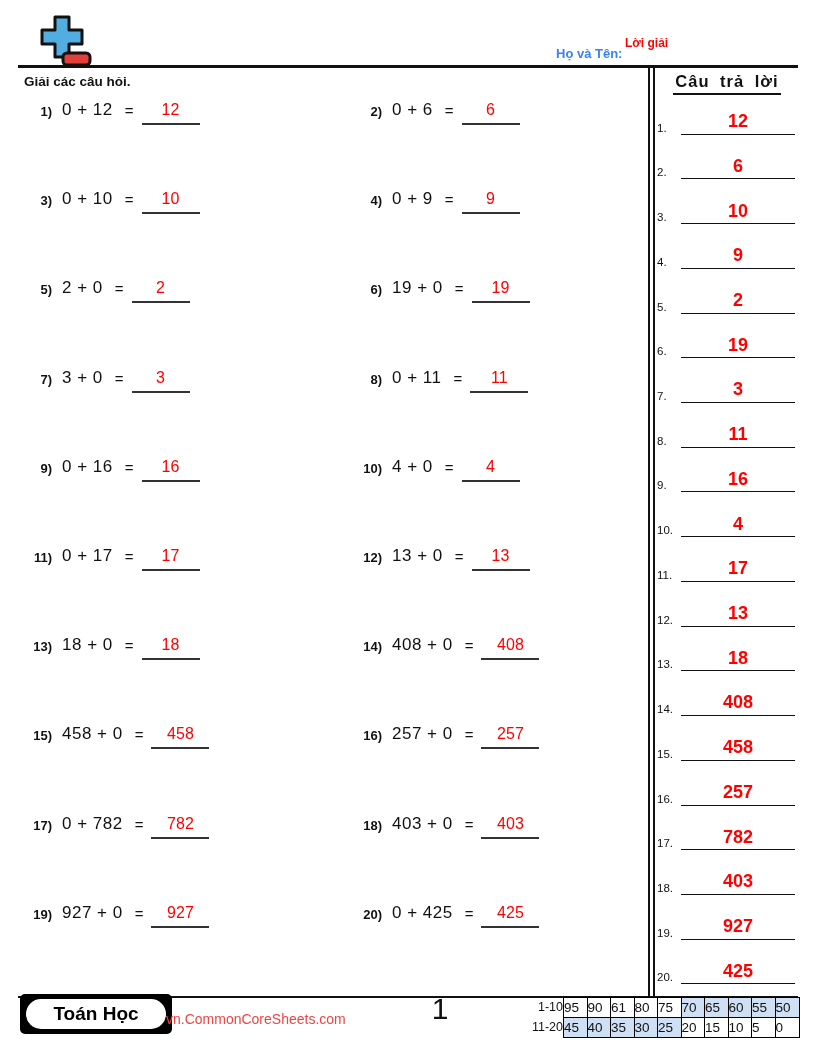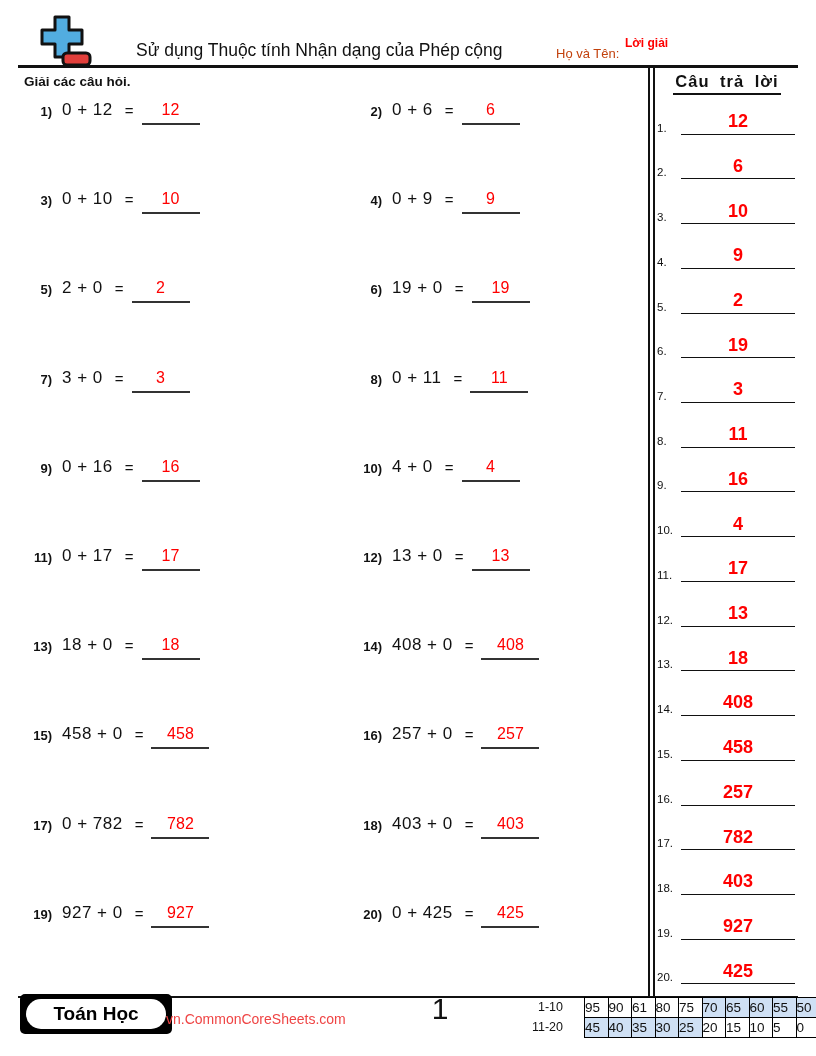--- a/index.html
+++ b/index.html
@@ -63,7 +63,6 @@
     <path d="M23 3 h14 v13 h13 v14 h-13 v13 h-14 v-13 h-13 v-14 h13 z" fill="#52ade0" stroke="#111" stroke-width="3" stroke-linejoin="round"></path>
     <rect x="31" y="39" width="27" height="12" rx="4" fill="#e23f3b" stroke="#111" stroke-width="3"></rect>
   </svg>
-  <div class="title">Sử dụng Thuộc tính Nhận dạng của Phép cộng</div>
   <div class="name-label">Họ và Tên:</div>
   <div class="name-value">Lời giải</div>
   <div class="header-rule"></div>

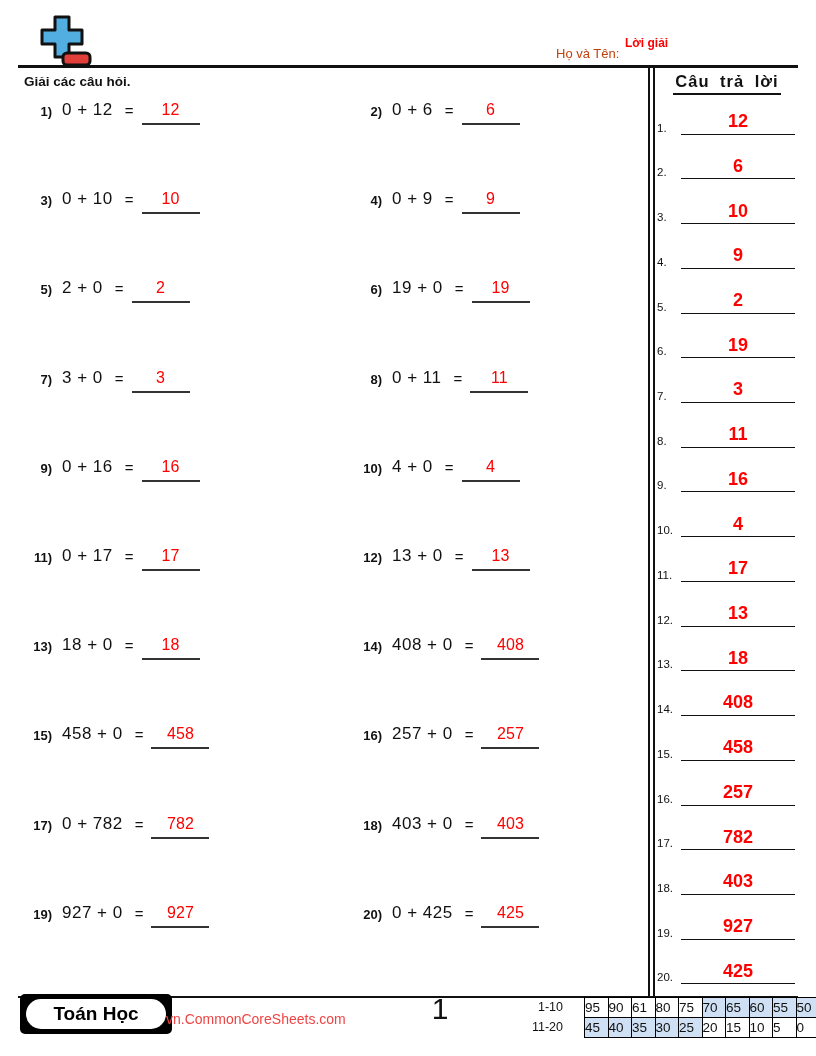--- a/index.html
+++ b/index.html
@@ -9,7 +9,7 @@
   
   .logo{position:absolute;left:32px;top:14px;width:62px;height:54px;}
   .title{position:absolute;left:136px;top:40px;font-size:17.5px;color:#111;white-space:nowrap;}
-  .name-label{position:absolute;left:556px;top:46px;font-size:13px;color:#c2410c;}
+  .name-label{position:absolute;left:556px;top:46px;font-size:13px;color:#3b82f6;font-weight:bold;}
   .name-value{position:absolute;left:625px;top:36px;font-size:12px;font-weight:bold;color:#fe0000;white-space:nowrap;}
   .header-rule{position:absolute;left:18px;top:65px;width:780px;height:3px;background:#111;}
   .instructions{position:absolute;left:24px;top:74px;font-size:13.5px;font-weight:bold;color:#111;}

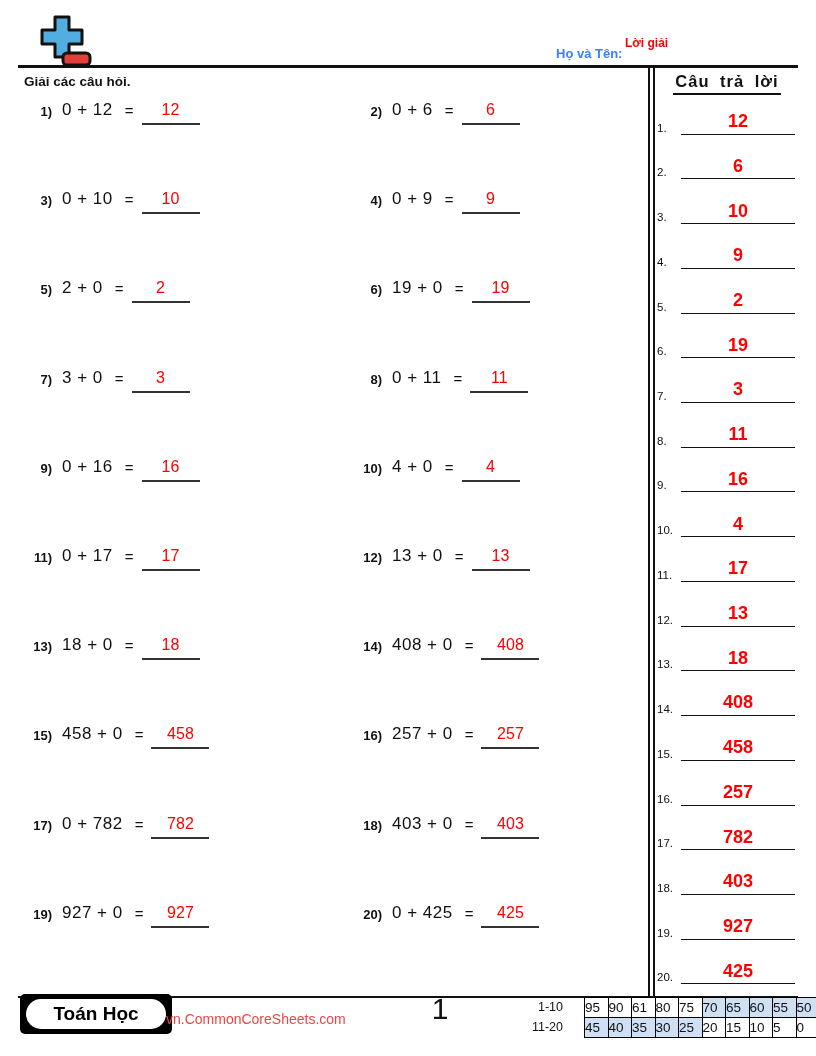--- a/index.html
+++ b/index.html
@@ -48,7 +48,7 @@
   .score{position:absolute;left:527px;top:997px;}
   .score-row{display:flex;height:21px;}
   .score-row + .score-row{margin-top:-1.5px;}
-  .score-label{width:36px;text-align:right;font-size:12.5px;line-height:21px;margin-right:21px;flex:none;}
+  .score-label{width:36px;text-align:right;font-size:12.5px;line-height:21px;margin-right:0;flex:none;}
   .score-cell{width:25px;height:21px;line-height:20px;font-size:13.5px;
               border:1.5px solid #000;margin-left:-1.5px;background:#fff;box-sizing:border-box;}
   .score-cell.first{margin-left:0;}

